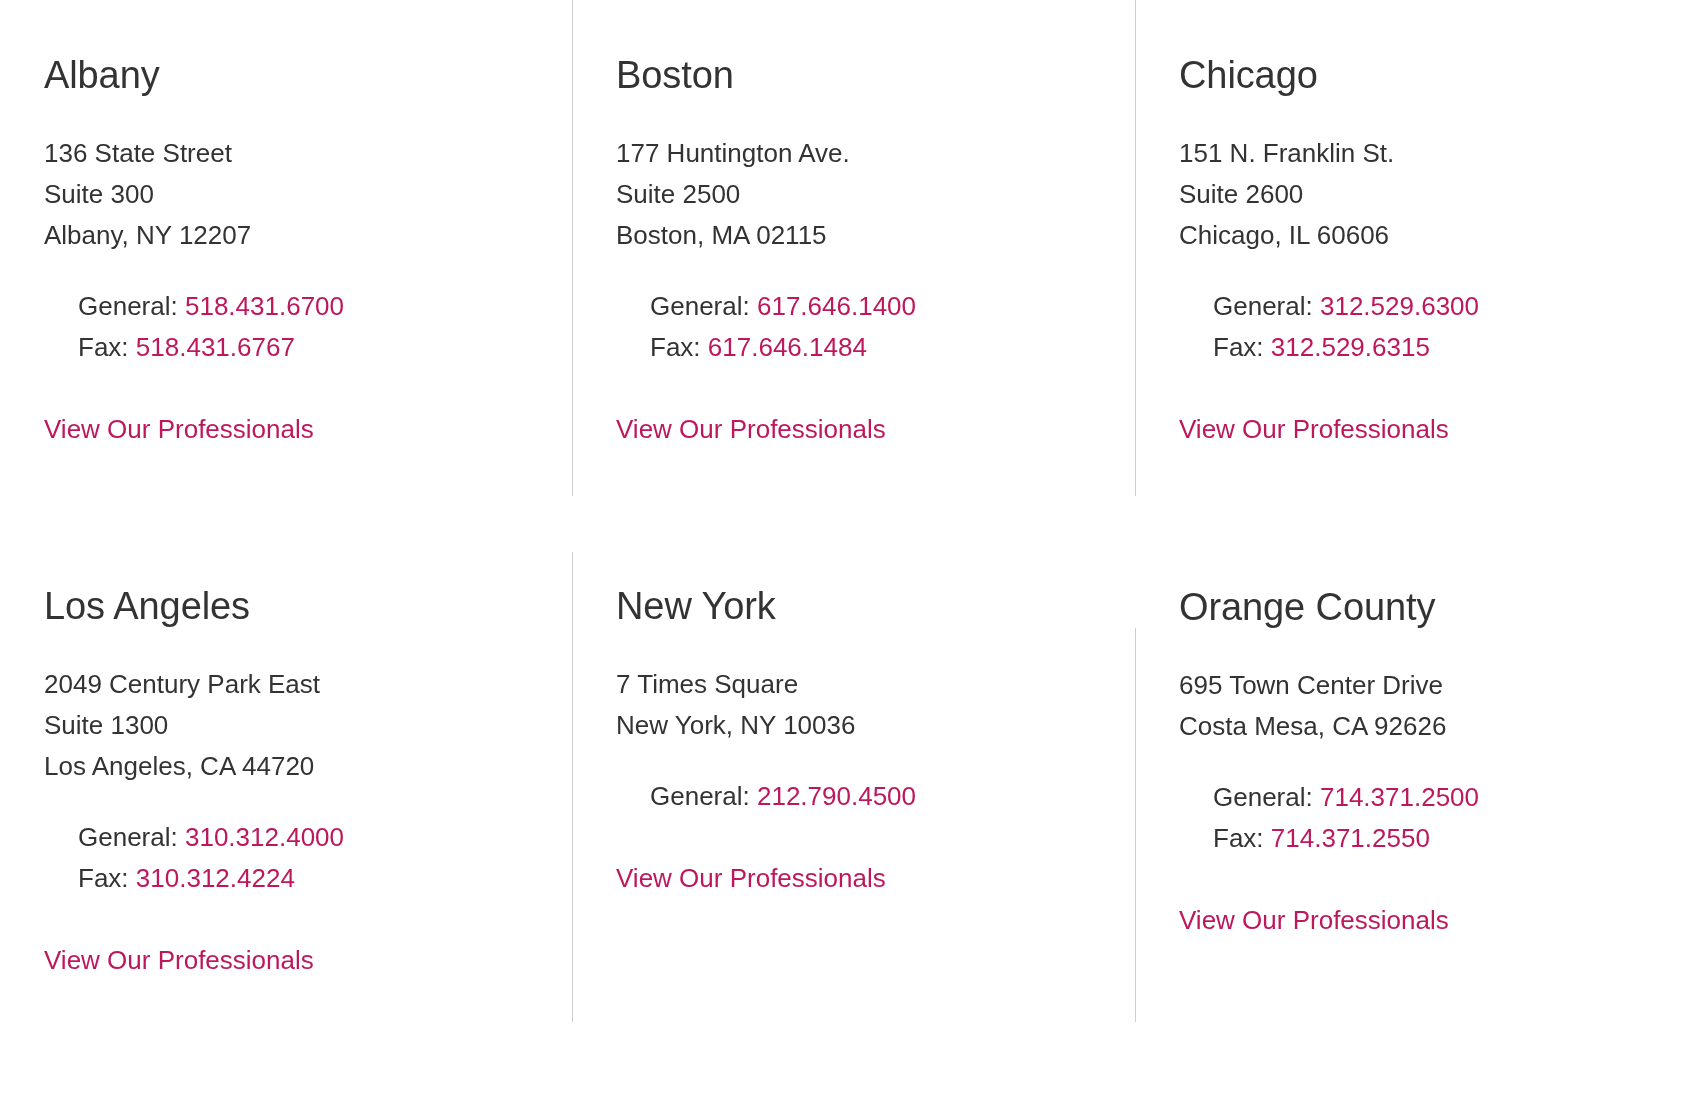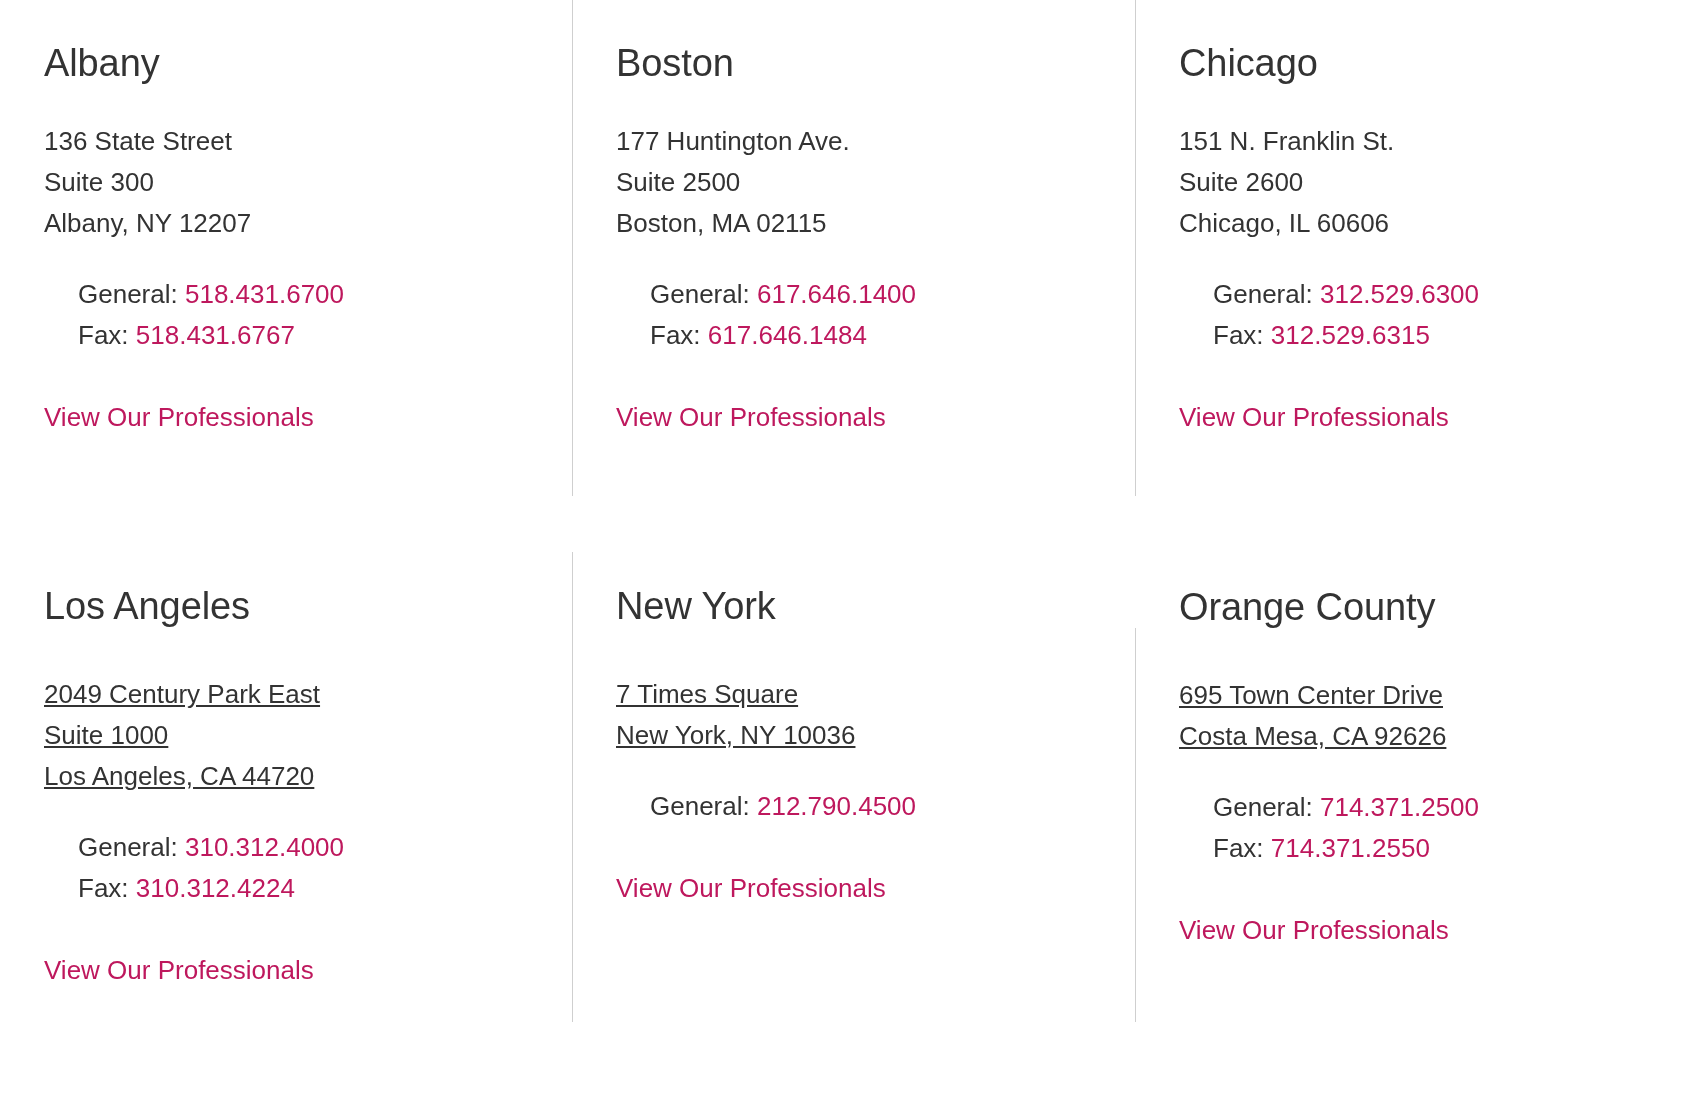--- a/index.html
+++ b/index.html
@@ -95,7 +95,7 @@
   }
 
   
-  .row-top .card-inner { padding-top: 40px; }
+  .row-top .card-inner { padding-top: 52px; }
   .row-top .address-block { margin-top: 35px; }
   .row-top .contact-block { margin-top: 30px; }
   .row-top .link-block    { margin-top: 41px; }

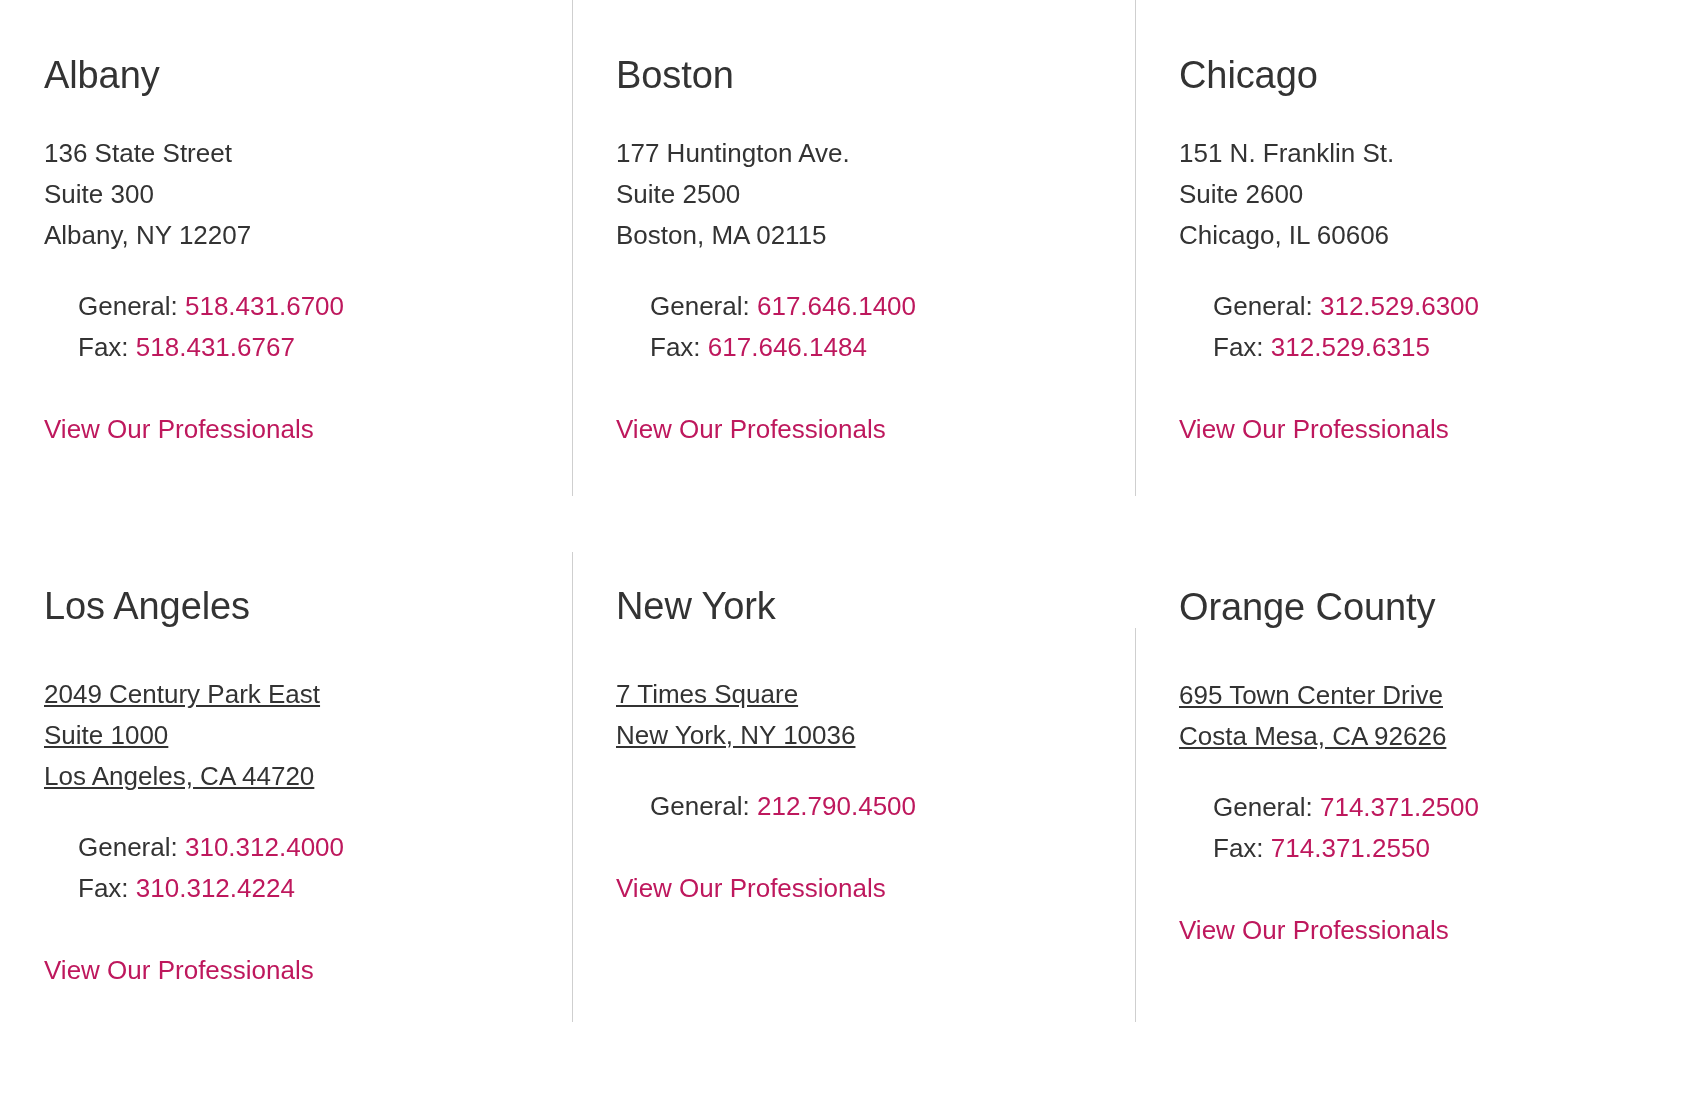--- a/index.html
+++ b/index.html
@@ -101,7 +101,7 @@
   .row-top .link-block    { margin-top: 41px; }
 
   .row-bottom .card-inner { padding-top: 31px; }
-  .row-bottom .address-block { margin-top: 45px; text-decoration: underline; }
+  .row-bottom .address-block { margin-top: 35px; }
   .row-bottom .contact-block { margin-top: 30px; }
   .row-bottom .link-block    { margin-top: 41px; }
 

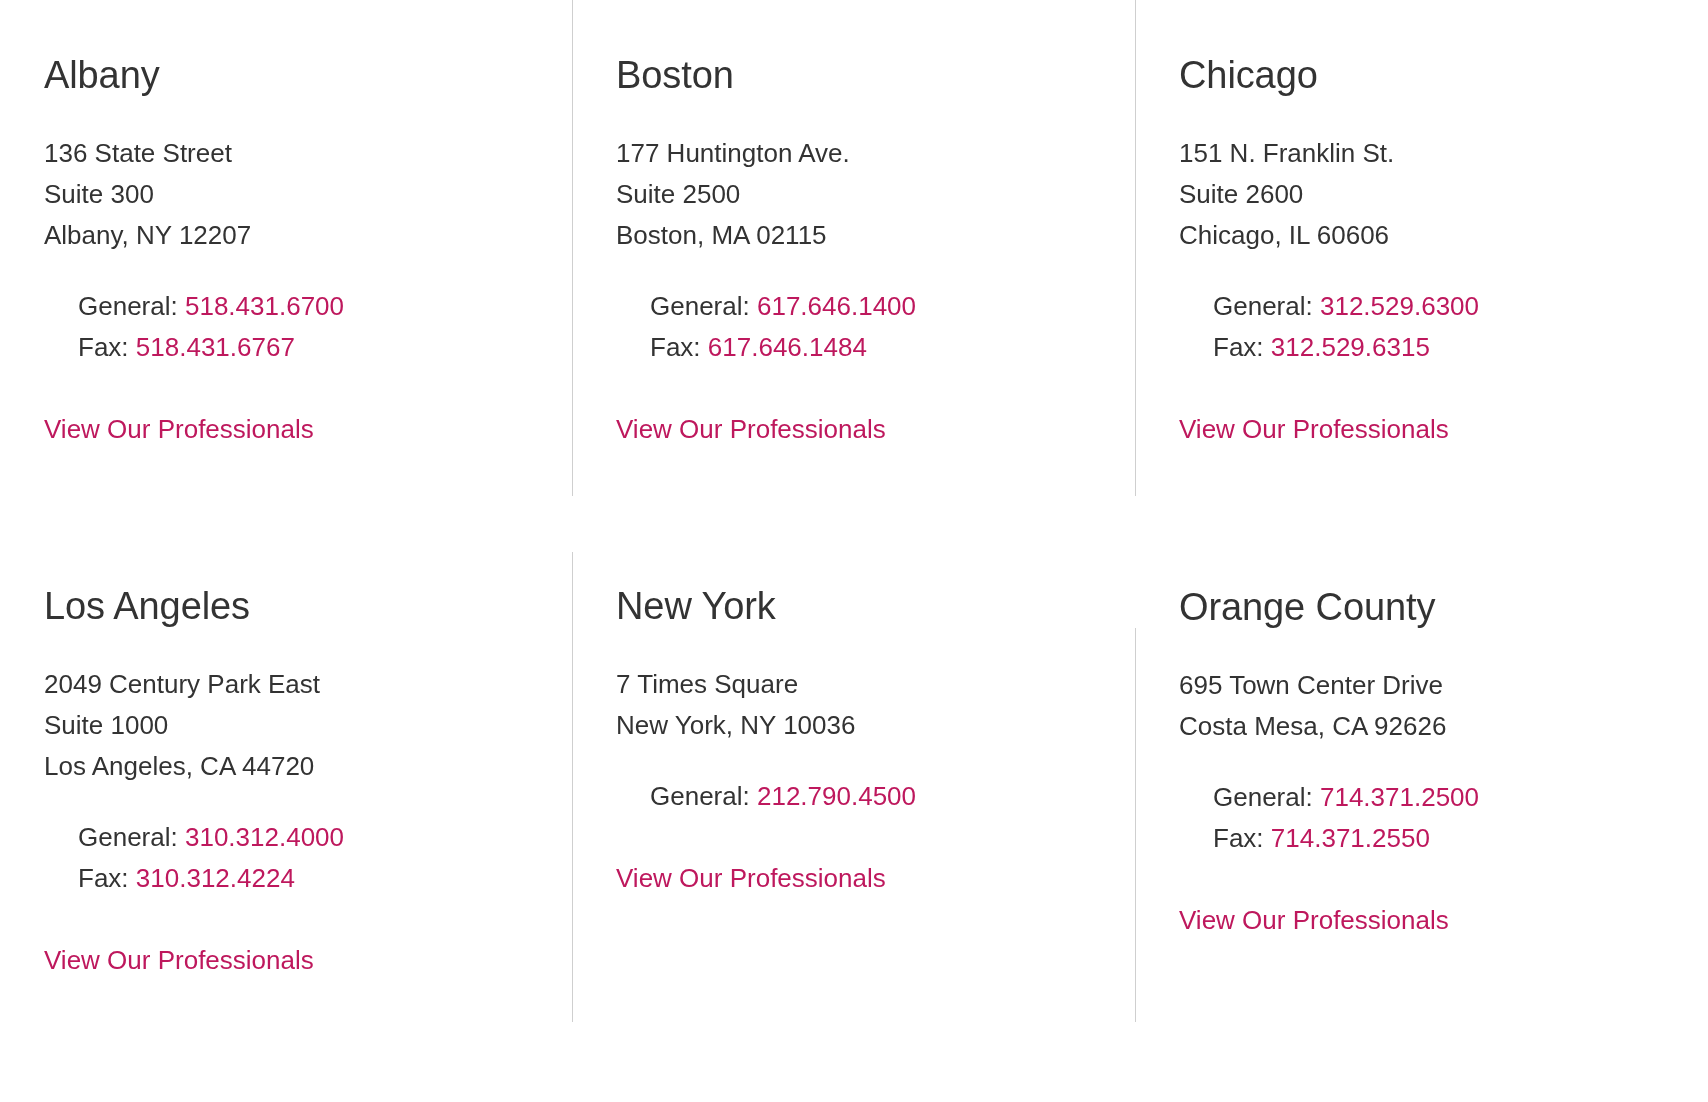--- a/index.html
+++ b/index.html
@@ -180,7 +180,7 @@
         <h2 class="office-name">Los Angeles</h2>
         <div class="address-block">
           <div class="address-line">2049 Century Park East</div>
-          <div class="address-line">Suite 1000</div>
+          <div class="address-line">Suite 1300</div>
           <div class="address-line">Los Angeles, CA 44720</div>
         </div>
         <div class="contact-block">

